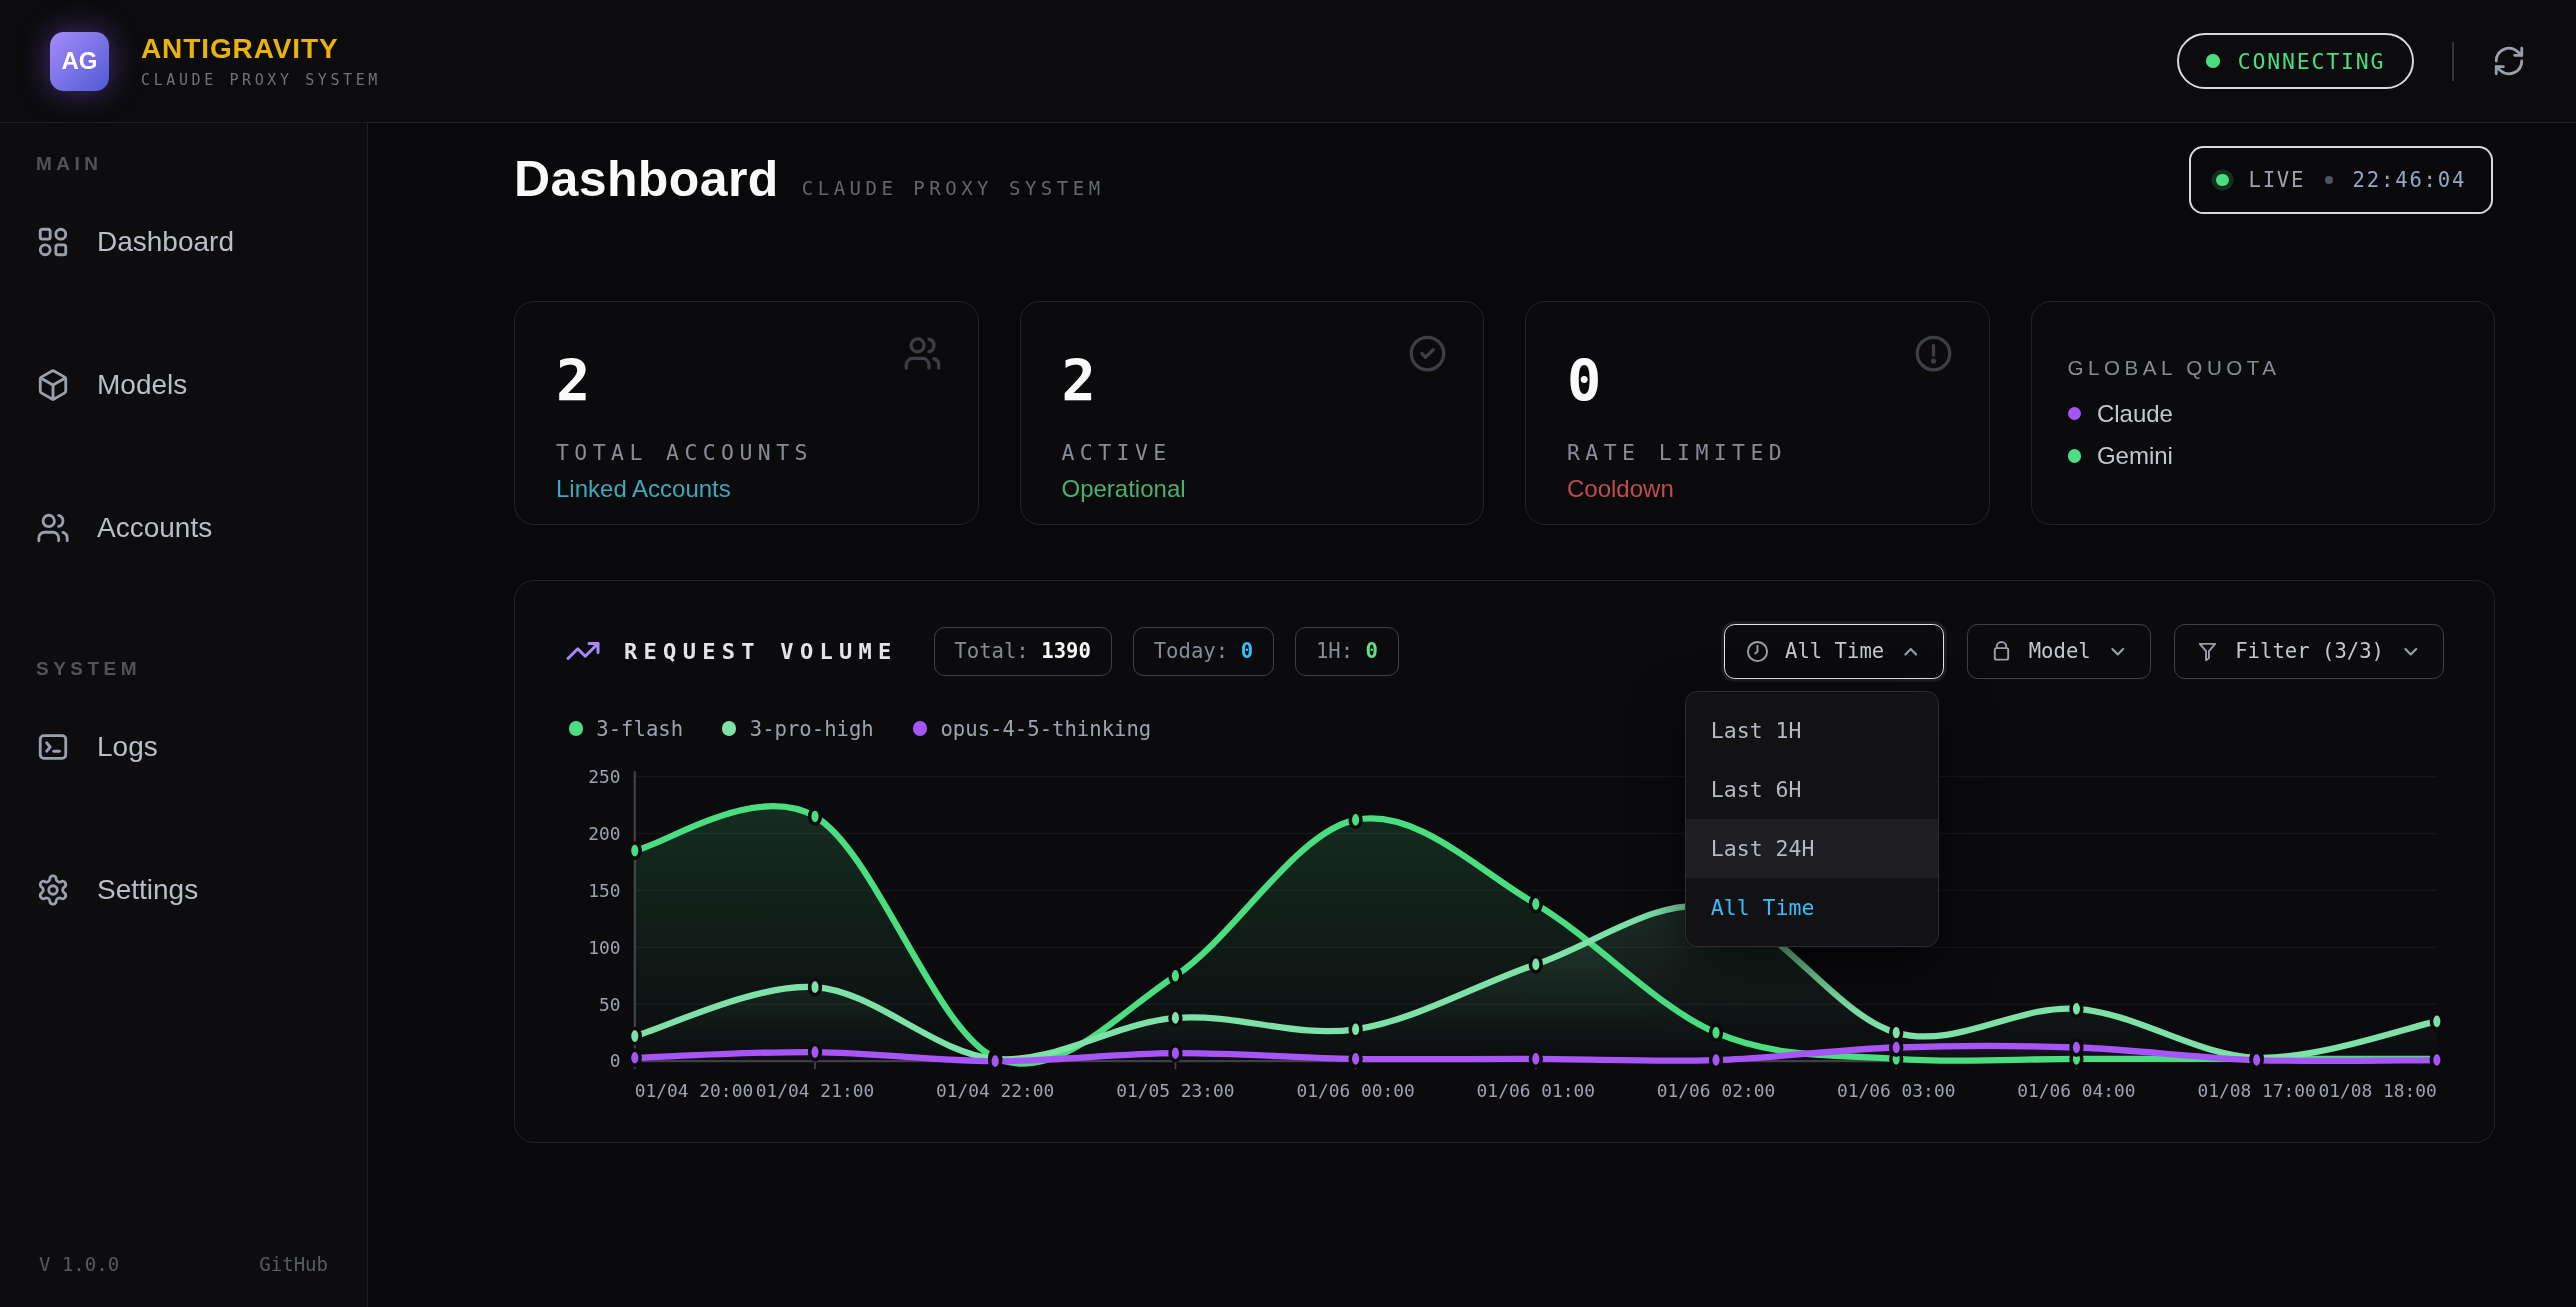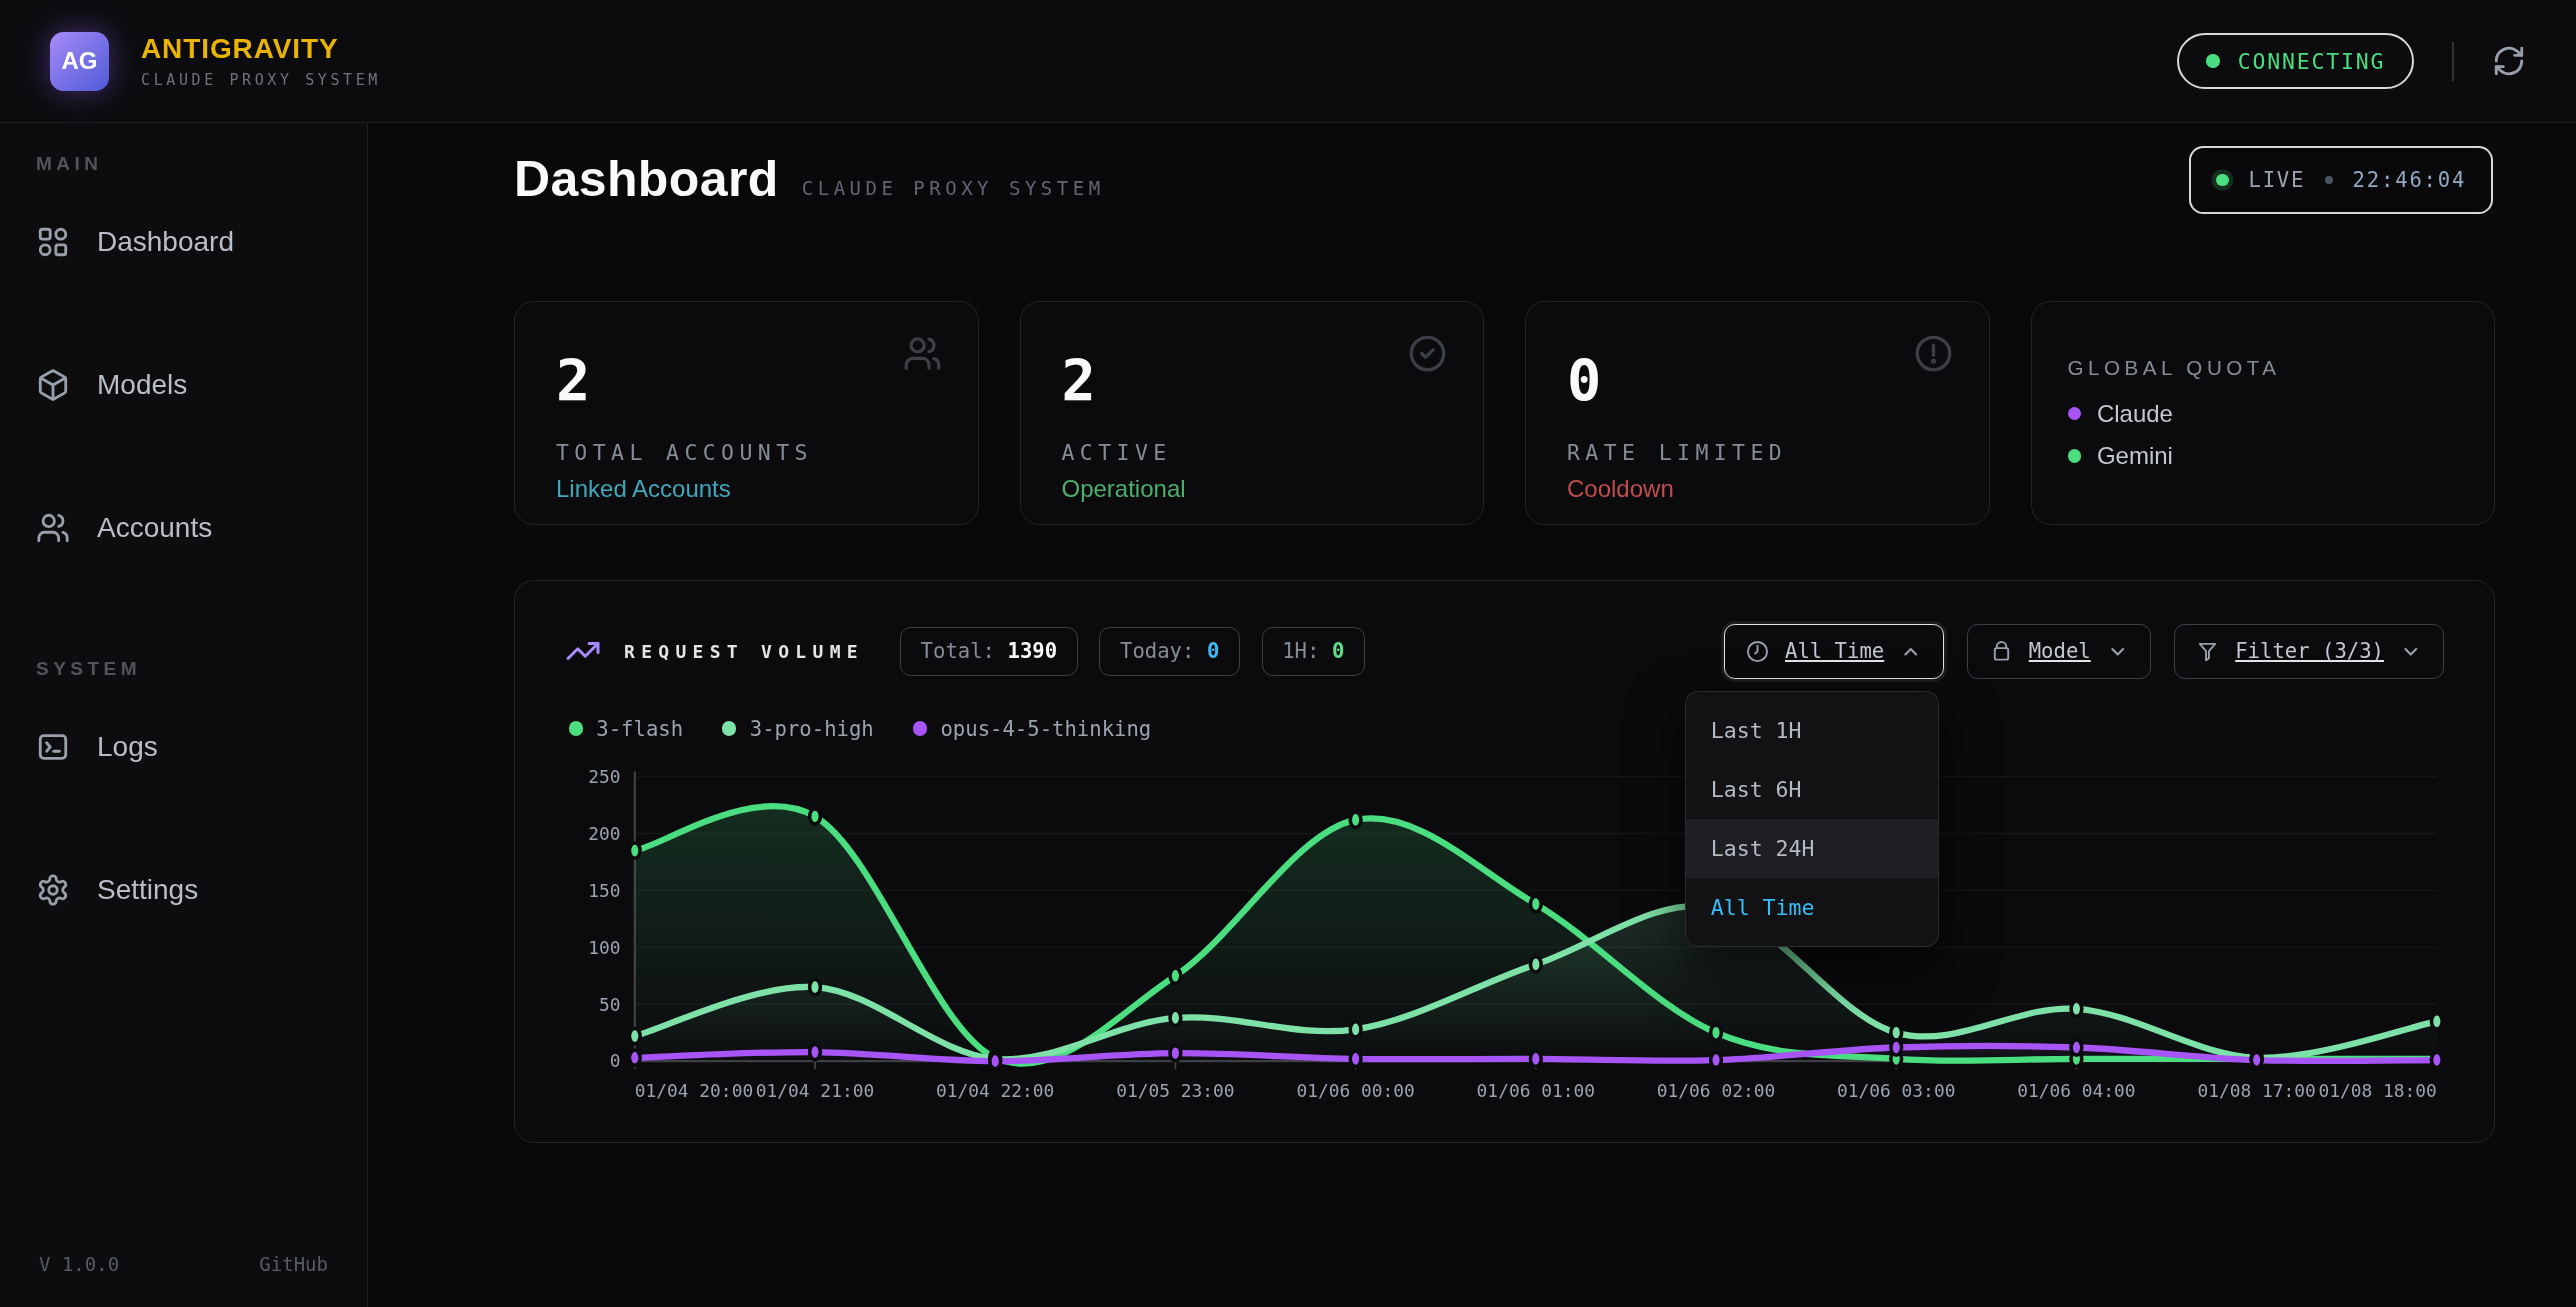--- a/index.html
+++ b/index.html
@@ -71,7 +71,7 @@
   .chart-head { display:flex; align-items:center; }
   .chart-title-group { display:flex; align-items:center; gap:23px; }
   .trend-icon { color:#a78bfa; }
-  .chart-title { font-family:"DejaVu Sans Mono",monospace; font-weight:bold; font-size:18px; letter-spacing:6.3px; color:#e4e4e7; }
+  .chart-title { font-family:"DejaVu Sans Mono",monospace; font-weight:bold; font-size:22px; letter-spacing:6.3px; color:#e4e4e7; }
   .badge-group { display:flex; gap:21.5px; margin-left:36px; }
   .stat-badge { border:1.8px solid #3f3f46; border-radius:10.7px; padding:11.6px 19.7px;
     font-family:"DejaVu Sans Mono",monospace; font-size:20.6px; color:#868c96; display:flex; gap:12.5px; }

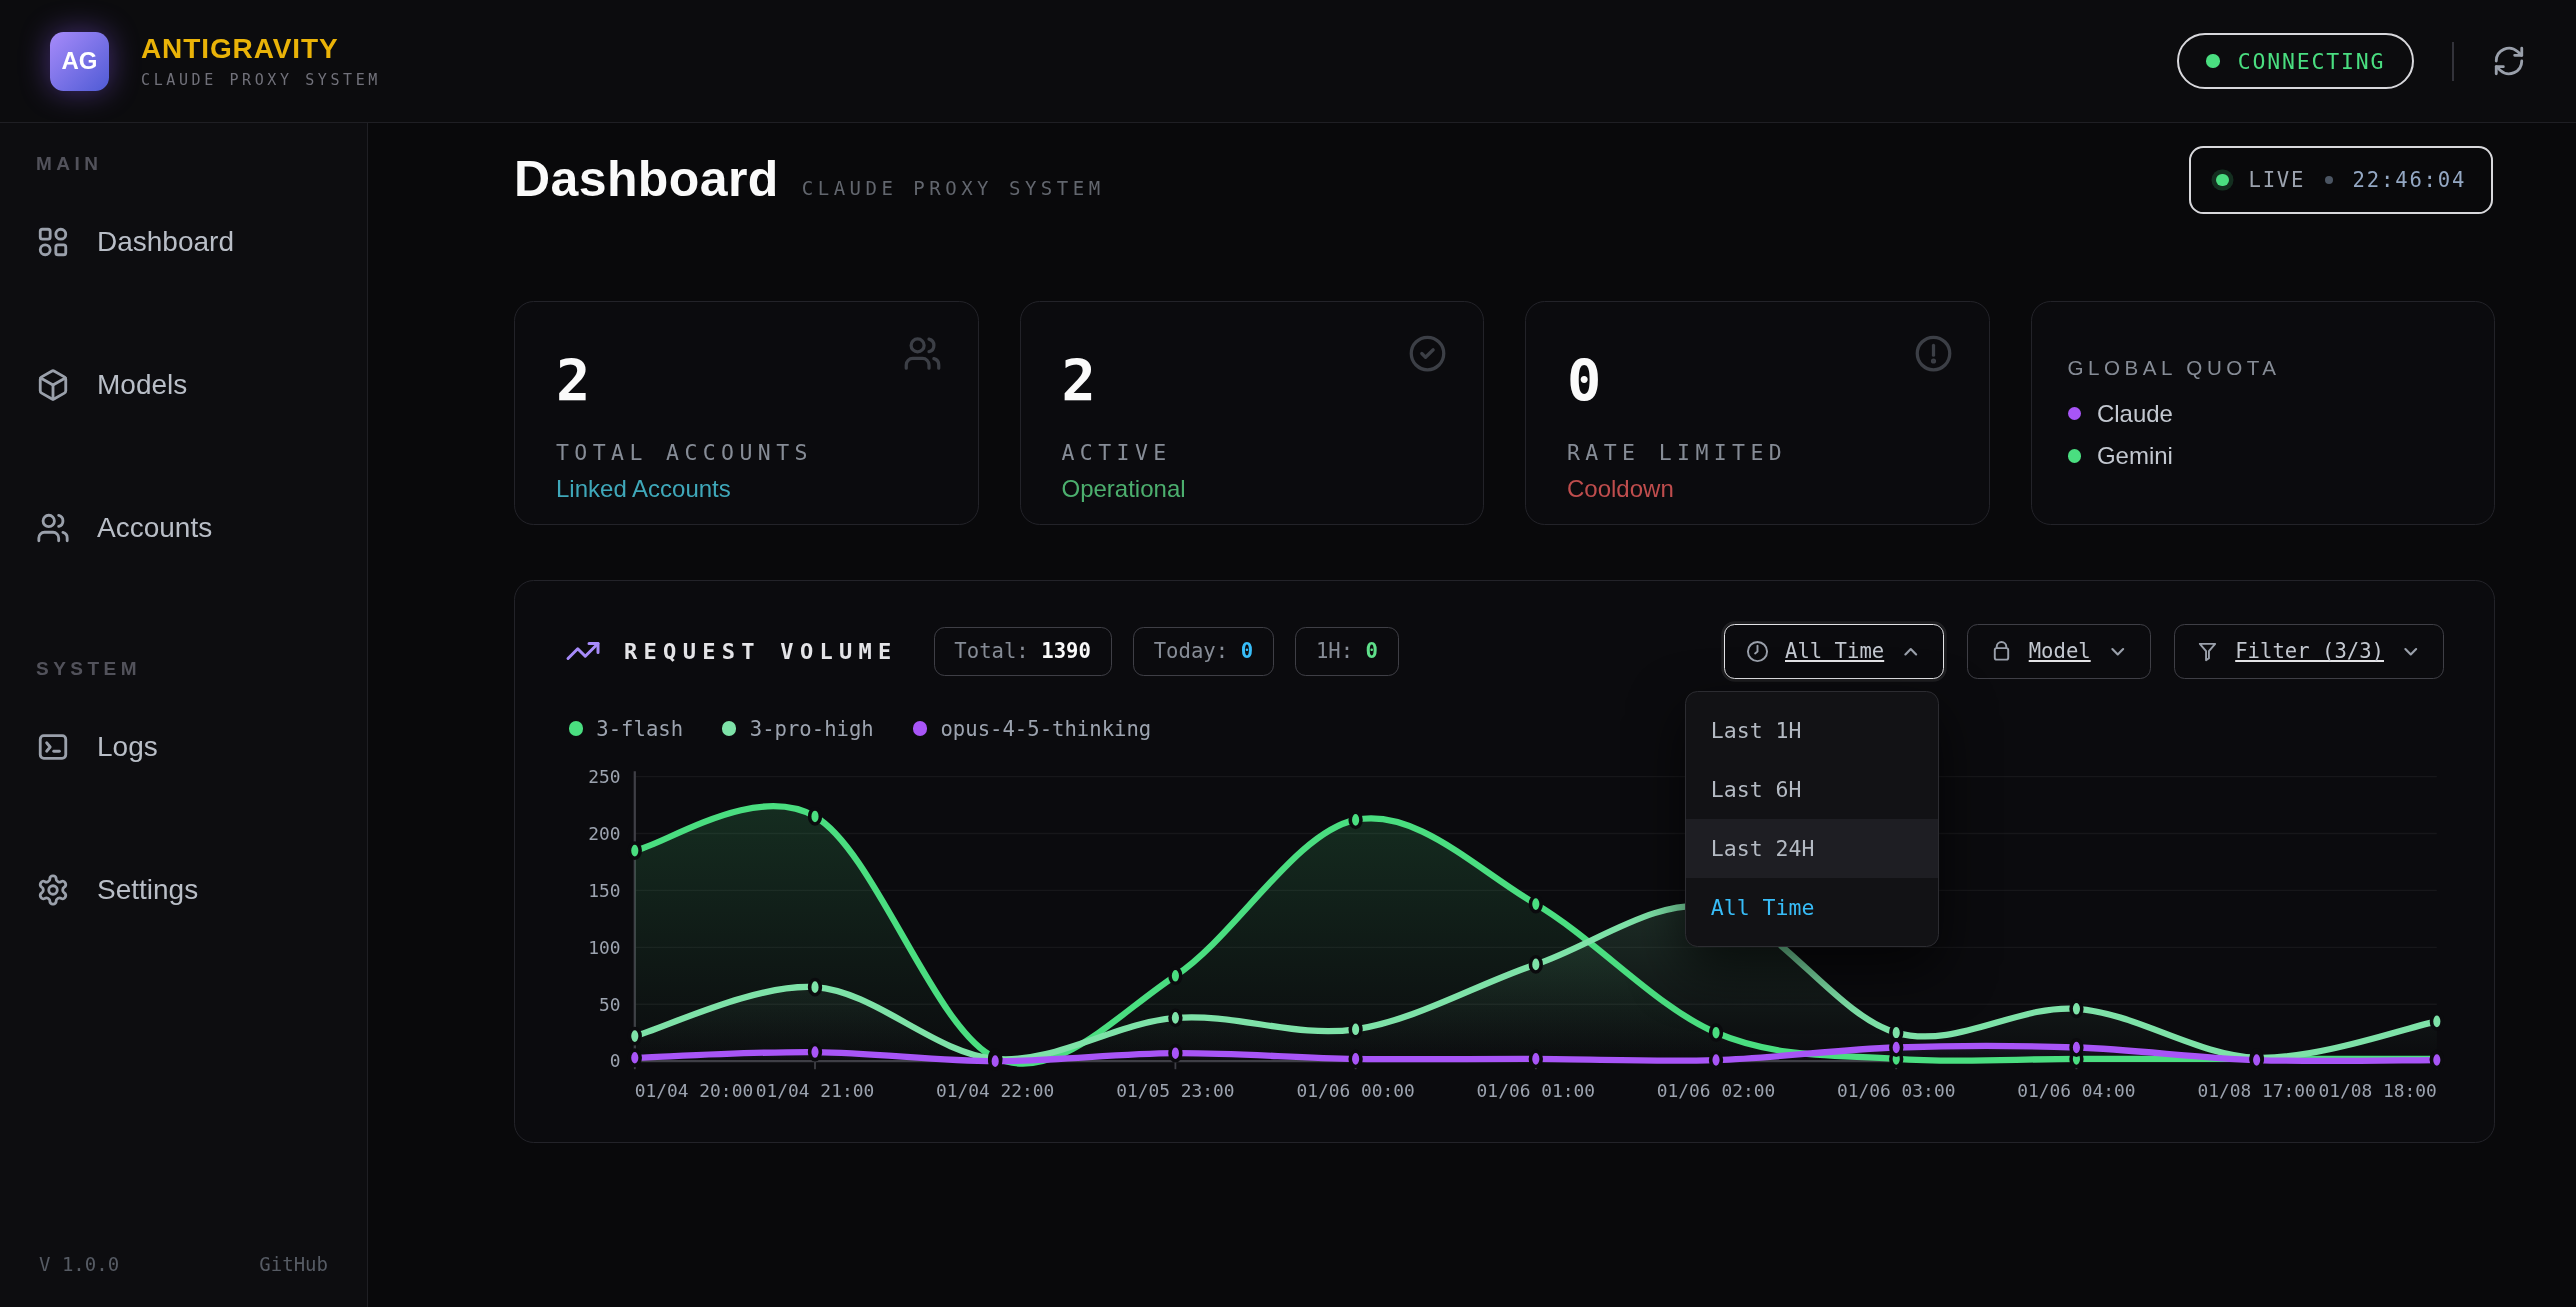--- a/index.html
+++ b/index.html
@@ -76,7 +76,7 @@
   .stat-badge { border:1.8px solid #3f3f46; border-radius:10.7px; padding:11.6px 19.7px;
     font-family:"DejaVu Sans Mono",monospace; font-size:20.6px; color:#868c96; display:flex; gap:12.5px; }
   .stat-badge b { font-weight:bold; }
-  .controls { margin-left:auto; display:flex; gap:23px; align-items:center;text-decoration:underline; }
+  .controls { margin-left:auto; display:flex; gap:23px; align-items:center; }
   .ctl-btn { display:flex; align-items:center; gap:16px; border:1.8px solid #3f3f46; border-radius:10.7px;
     padding:14.3px 21.5px; font-family:"DejaVu Sans Mono",monospace; font-size:20.6px; color:#c3c8d0; cursor:pointer; background:transparent; }
   .ctl-btn .icon, .ctl-btn .chev { color:#9aa0ab; }

